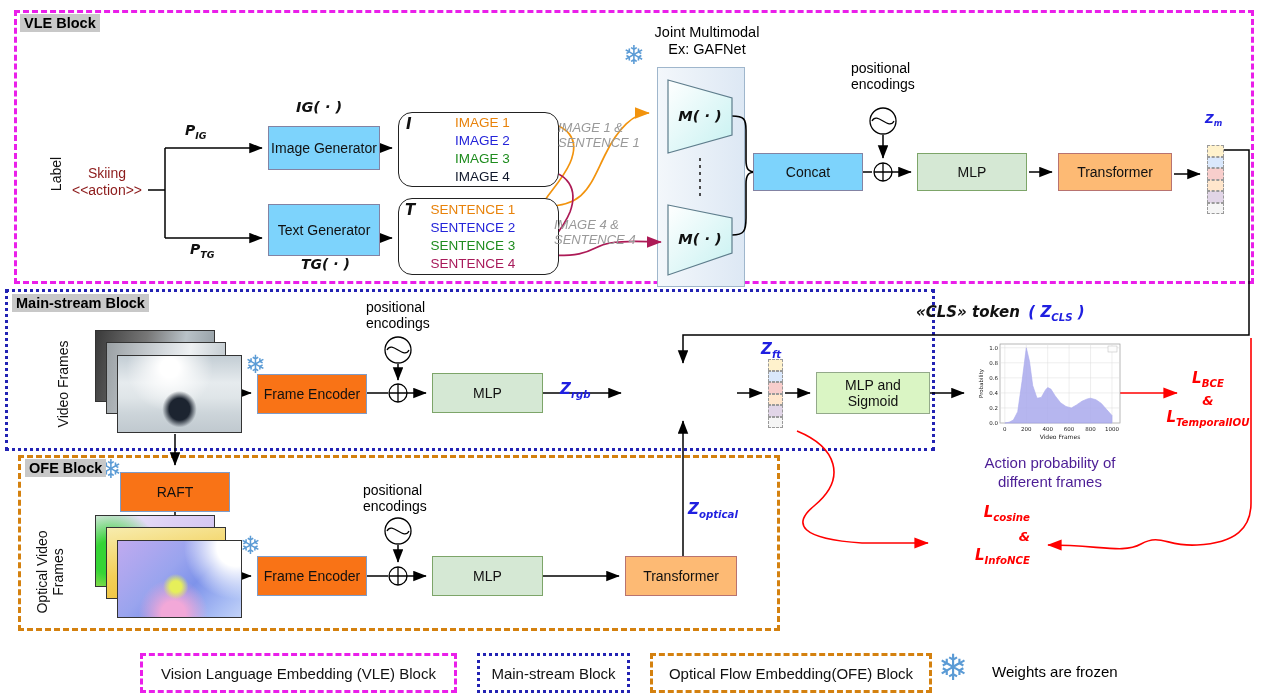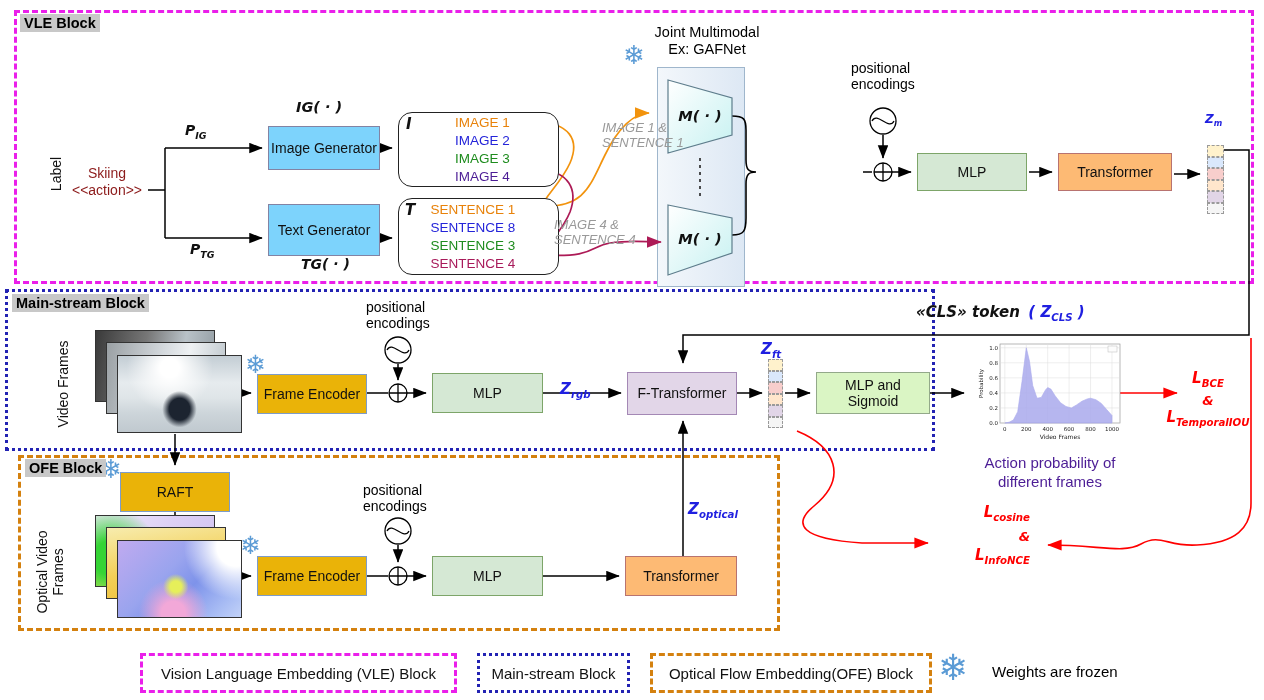--- a/index.html
+++ b/index.html
@@ -180,7 +180,7 @@
       <div style="color: rgb(168, 26, 90);">SENTENCE 4</div>
     </div>
 
-  <div class="graylbl" style="left:558px;top:120px;padding-left:44px;">
+  <div class="graylbl" style="left:558px;top:120px;">
     <div>IMAGE 1 &amp;</div>
     <div>SENTENCE 1</div>
   </div>

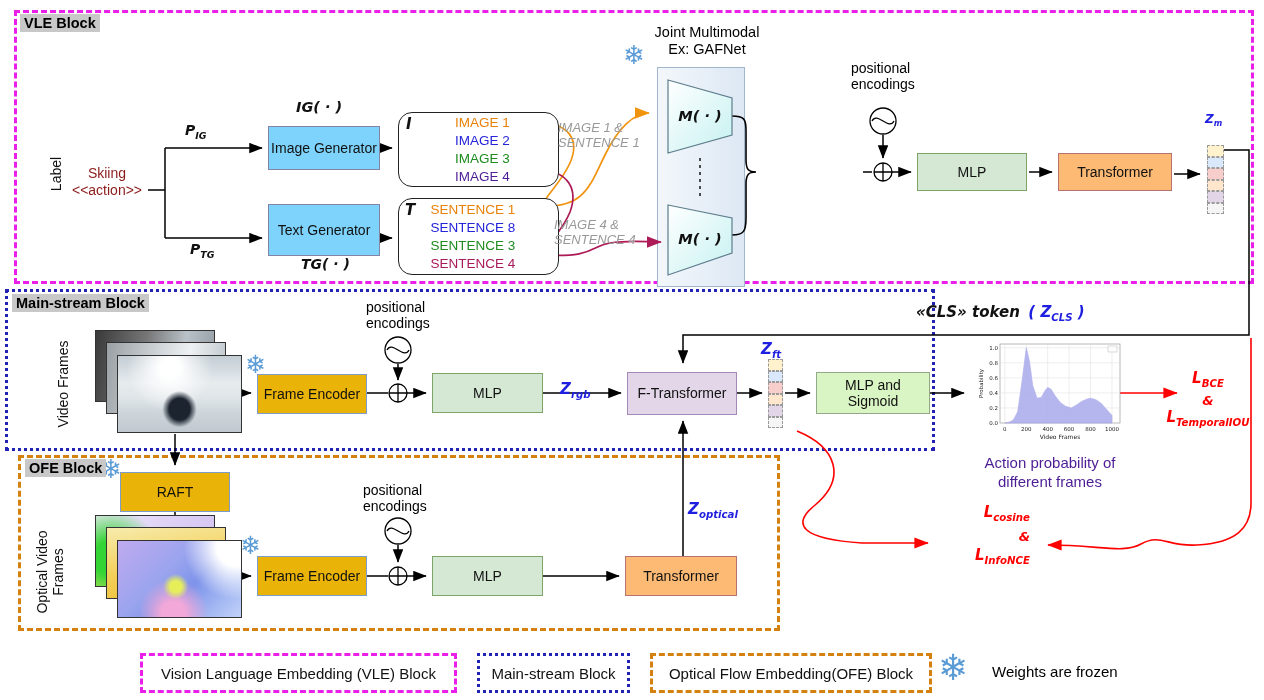--- a/index.html
+++ b/index.html
@@ -168,7 +168,7 @@
       <div style="color: rgb(232, 130, 10);">IMAGE 1</div>
       <div style="color: rgb(36, 36, 217);">IMAGE 2</div>
       <div style="color: rgb(30, 140, 30);">IMAGE 3</div>
-      <div style="color: #4c1d95;">IMAGE 4</div>
+      <div style="color: #0f172a;">IMAGE 4</div>
     </div>
 
   <div class="rounded" style="left:398px;top:198px;width:159px;height:75px;"></div>

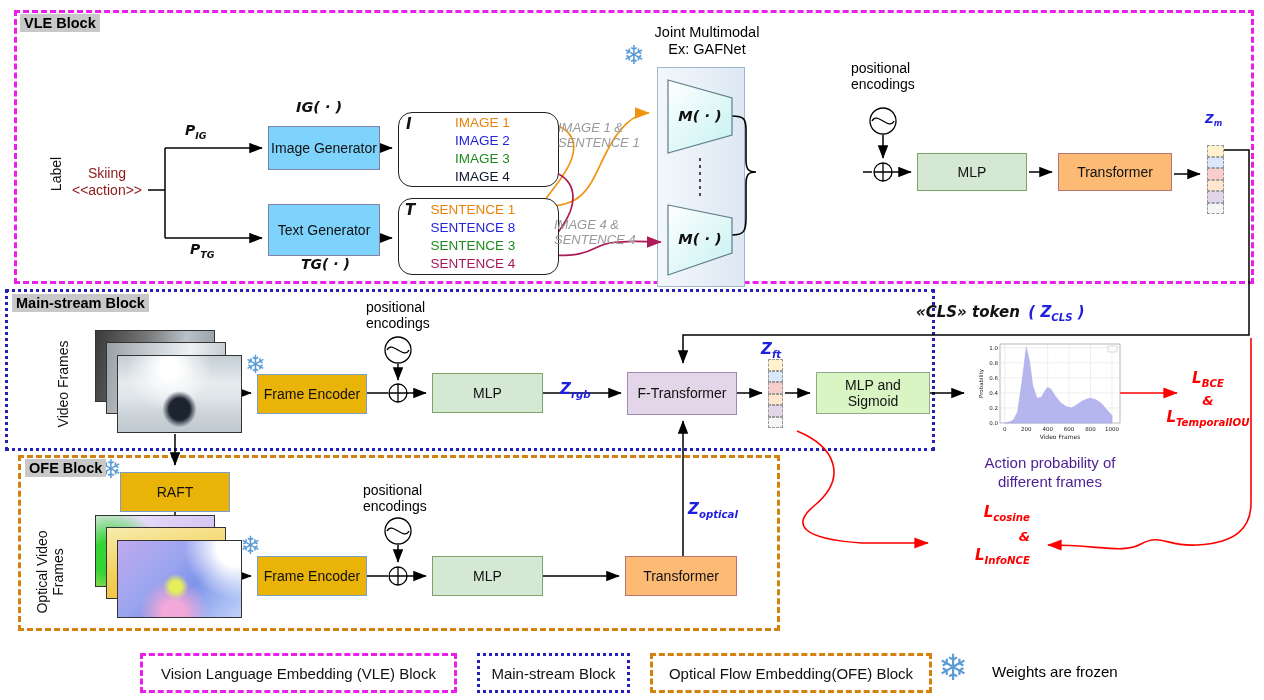--- a/index.html
+++ b/index.html
@@ -198,6 +198,7 @@
   <div class="abs mathit" style="left:668px;top:108px;width:64px;text-align:center;font-size:14.5px;z-index:3;">M( · )</div>
   <div class="abs mathit" style="left:668px;top:231px;width:64px;text-align:center;font-size:14.5px;z-index:3;">M( · )</div>
 
+  <div class="box lav" style="left:753px;top:153px;width:110px;height:38px;">Concat</div>
 
   <div class="abs" style="left:851px;top:60px;width:80px;font-size:14px;line-height:16px;z-index:3;">
     <div>positional</div>

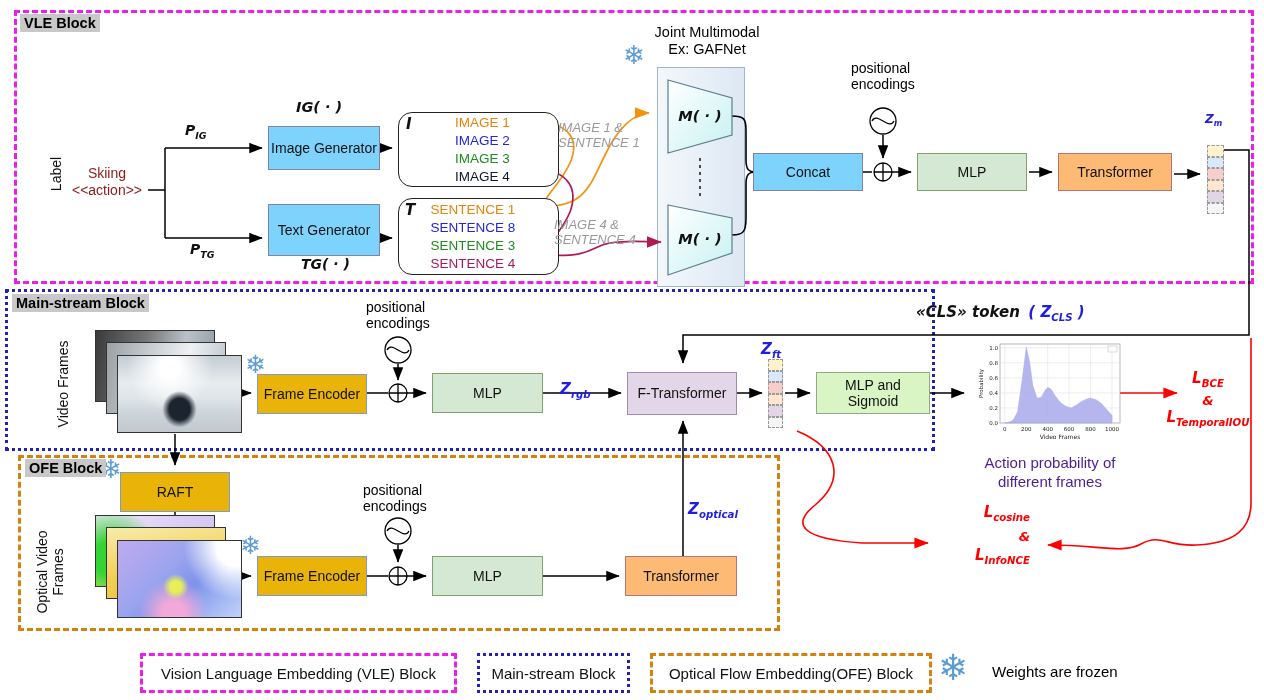--- a/index.html
+++ b/index.html
@@ -175,7 +175,7 @@
   <div class="abs mathit" style="left:405px;top:201px;font-size:15px;z-index:4;">T</div>
   <div class="imglist" style="left:408px;top:201px;width:130px;">
       <div style="color: rgb(232, 130, 10);">SENTENCE 1</div>
-      <div style="color: rgb(36, 36, 217);">SENTENCE 8</div>
+      <div style="color: rgb(36, 36, 217);">SENTENCE 2</div>
       <div style="color: rgb(30, 140, 30);">SENTENCE 3</div>
       <div style="color: rgb(168, 26, 90);">SENTENCE 4</div>
     </div>

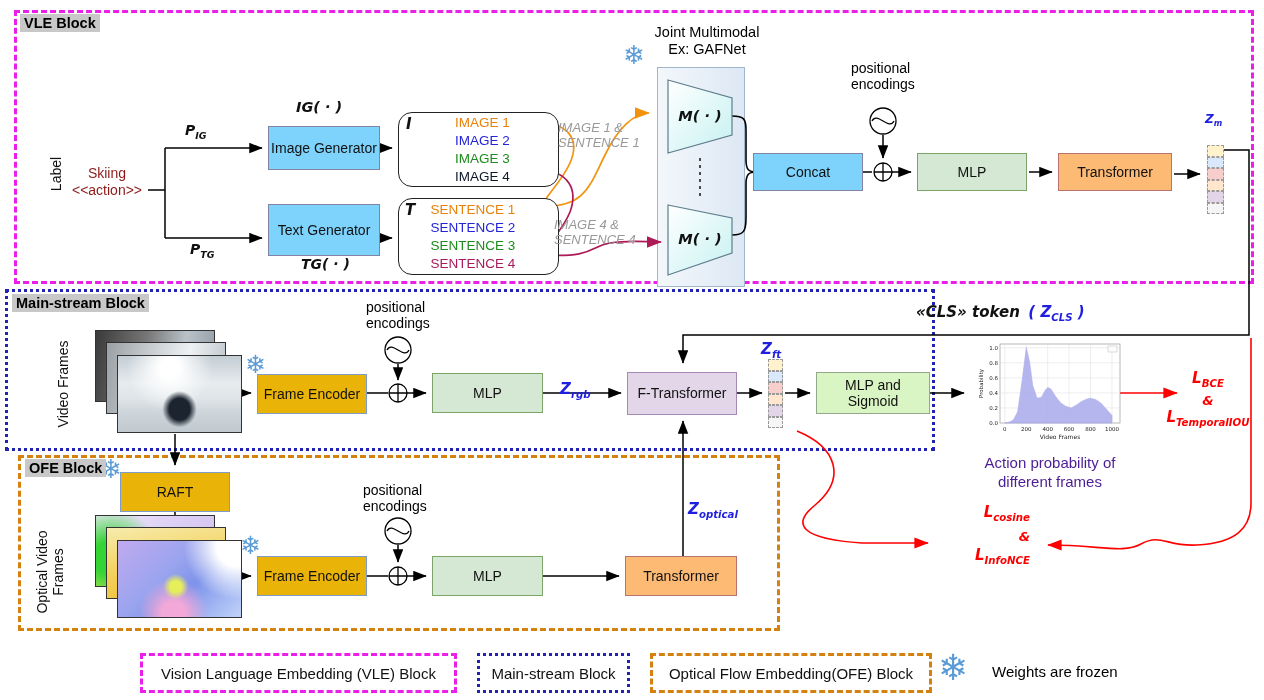--- a/index.html
+++ b/index.html
@@ -16,7 +16,7 @@
        text-align:center;font-size:14px;color:#111;border:1px solid #8a8a8a;
        line-height:1.15;z-index:3;box-sizing:border-box;}
   .lav{background:#7dd3fc;border-color:#8383a3;}
-  .blue{background:#eab308;border-color:#7d9cc9;}
+  .blue{background:#f97316;border-color:#7d9cc9;}
   .green{background:#d5e8d4;border-color:#7da569;}
   .green2{background:#daf5c4;border-color:#93a98a;}
   .pink{background:#fdba74;border-color:#b87370;}

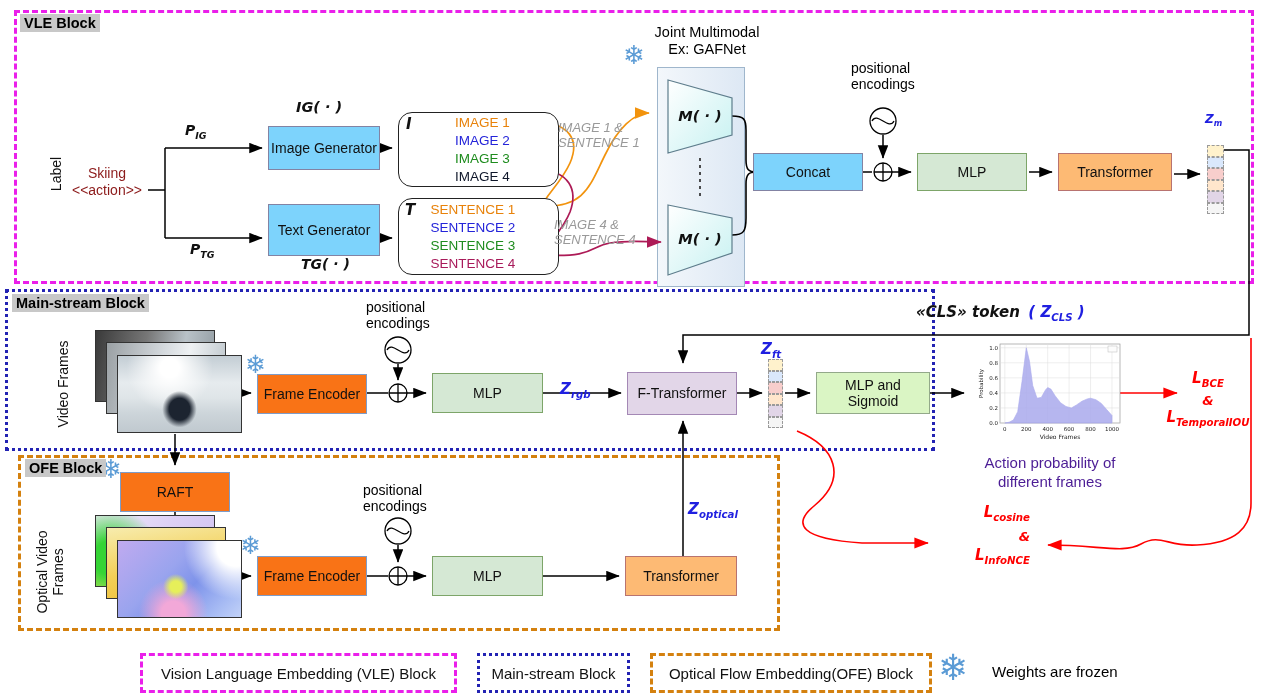--- a/index.html
+++ b/index.html
@@ -240,7 +240,6 @@
   <div class="box green" style="left:432px;top:373px;width:111px;height:40px;">MLP</div>
   <div class="abs bluelbl" style="left:560px;top:380px;"><span>Z</span><sub>rgb</sub></div>
 
-  <div class="box purple" style="left:627px;top:372px;width:110px;height:43px;">F-Transformer</div>
 
   <div class="abs bluelbl" style="left:761px;top:340px;"><span>Z</span><sub>ft</sub></div>
   <div class="tokstack" style="left:768px;top:359px;width:15px;">

